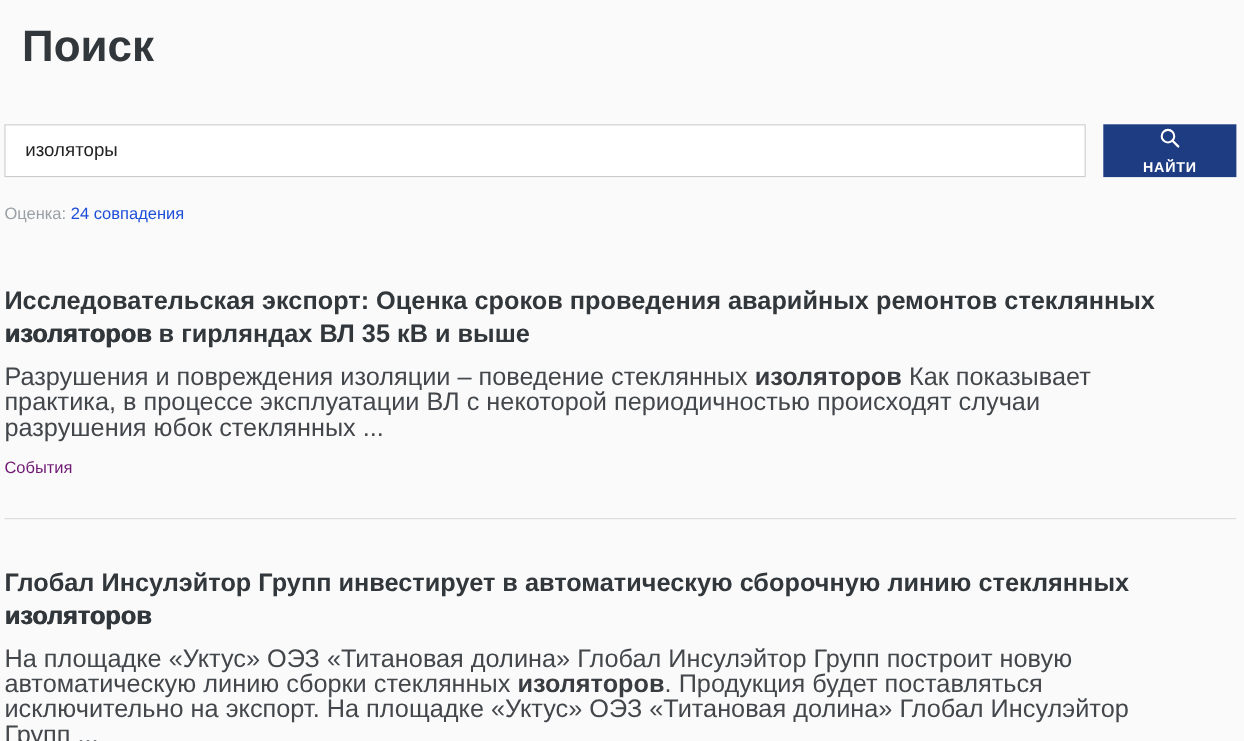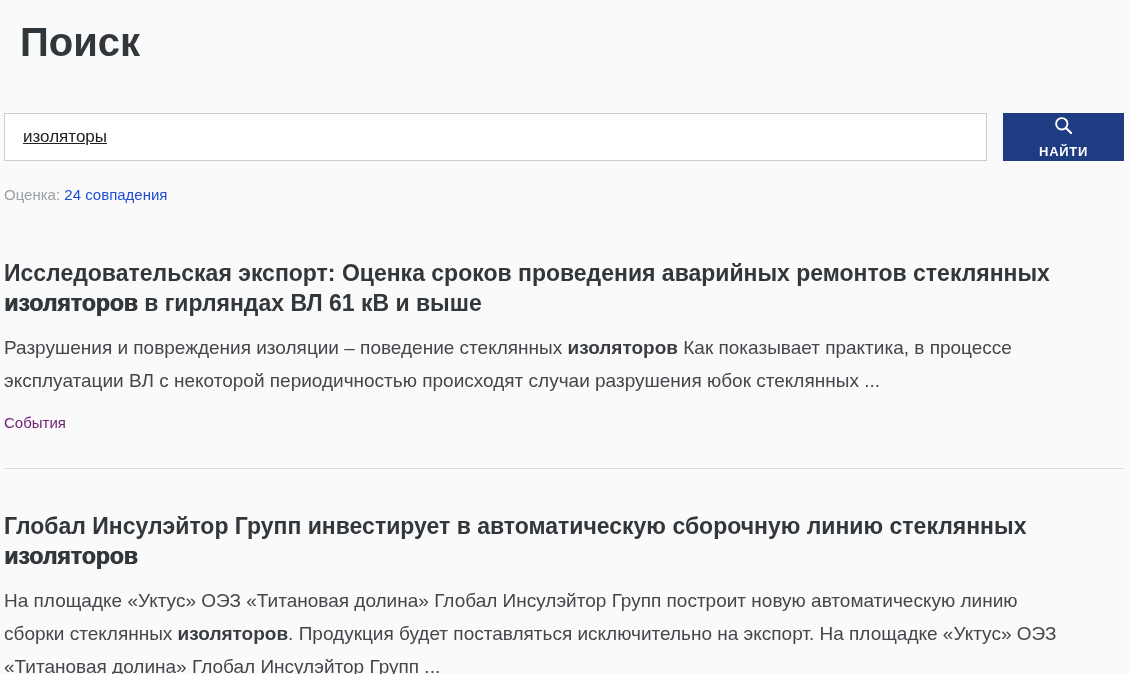--- a/index.html
+++ b/index.html
@@ -39,7 +39,6 @@
     color: #222222;
     border-radius: 0;
     outline: none;
-    text-decoration: underline;
   }
   .search-button {
     width: 121px;

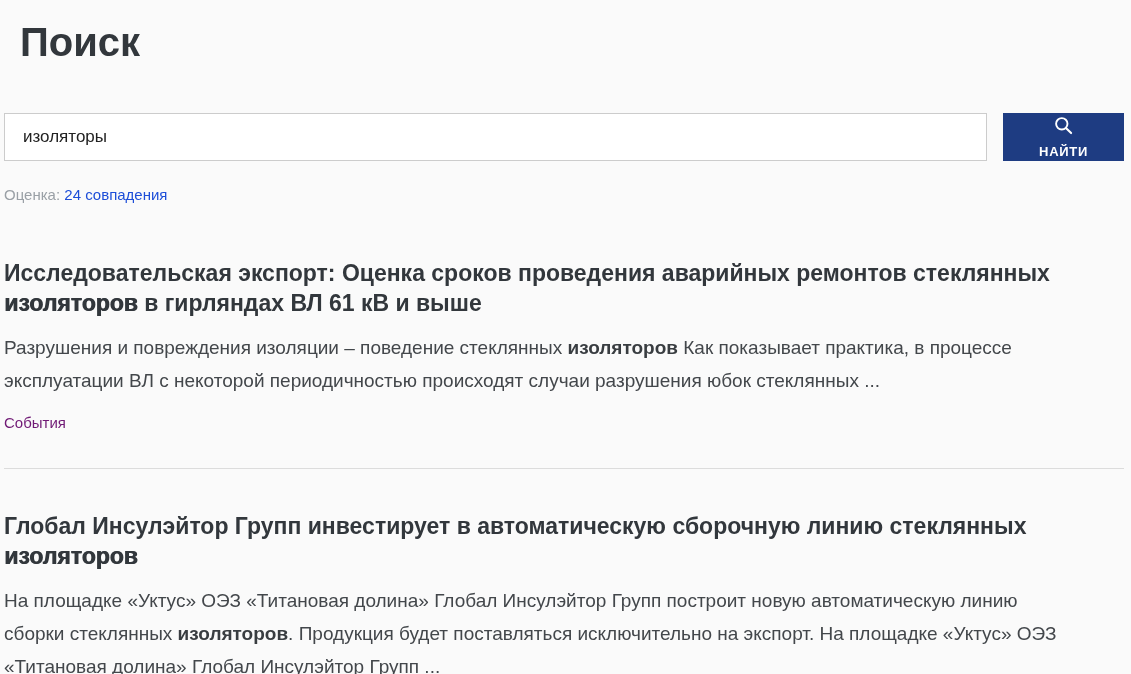--- a/index.html
+++ b/index.html
@@ -130,7 +130,7 @@
   <div class="results">
 
     <div class="result">
-      <h2 class="result-title"><span>Исследовательская экспорт: Оценка сроков проведения аварийных ремонтов стеклянных </span><span class="match">изоляторов</span><span> в гирляндах ВЛ 61 кВ и выше</span></h2>
+      <h2 class="result-title"><span>Исследовательская экспорт: Оценка сроков проведения аварийных ремонтов стеклянных </span><span class="match">изоляторов</span><span> в гирляндах ВЛ 35 кВ и выше</span></h2>
       <p class="result-snippet"><span>Разрушения и повреждения изоляции – поведение стеклянных </span><span class="match">изоляторов</span><span> Как показывает практика, в процессе эксплуатации ВЛ с некоторой периодичностью происходят случаи разрушения юбок стеклянных ...</span></p>
       <div class="result-category">События</div>
     </div>

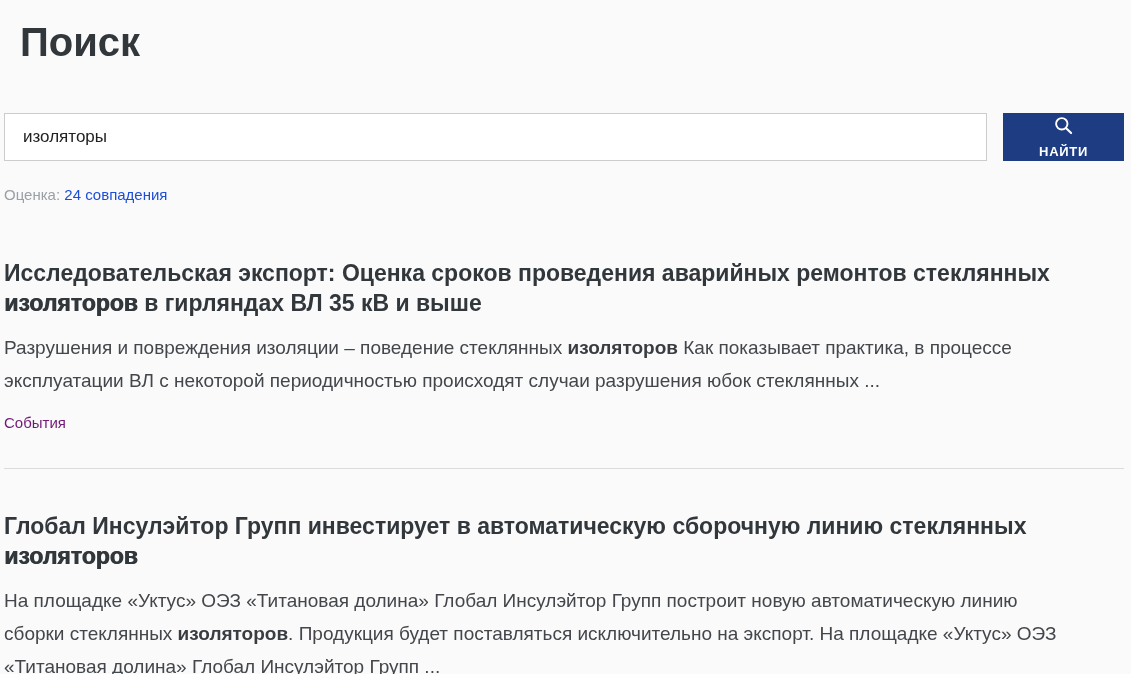--- a/index.html
+++ b/index.html
@@ -87,8 +87,8 @@
   }
   .result-snippet {
     margin: 13px 0 0;
-    font-size: 19px;
-    line-height: 33px;
+    font-size: 23px;
+    line-height: 23px;
     color: #43474b;
     max-width: 1060px;
   }

